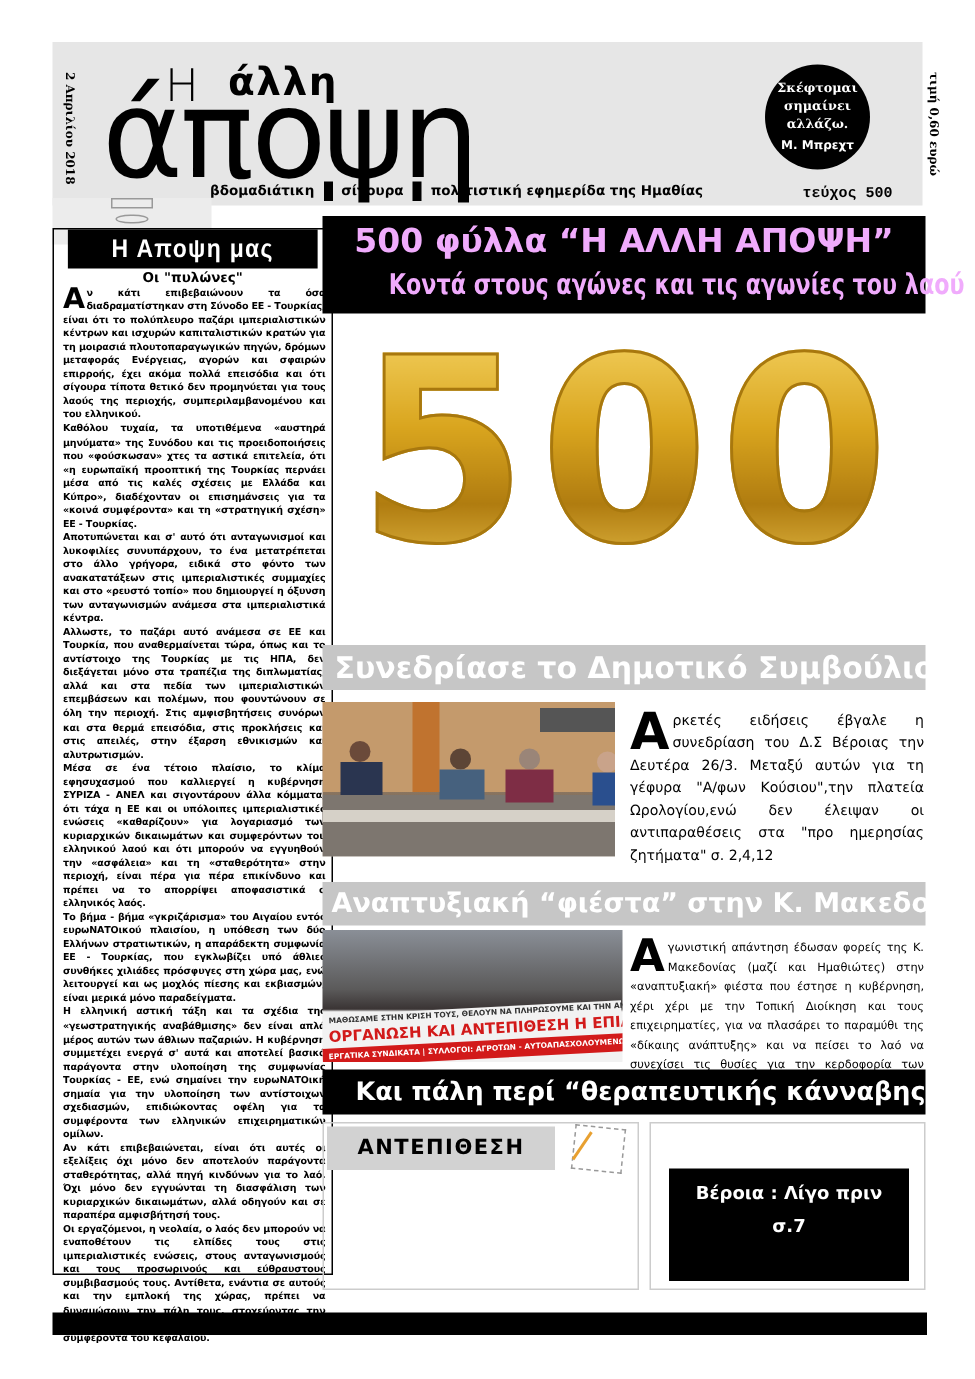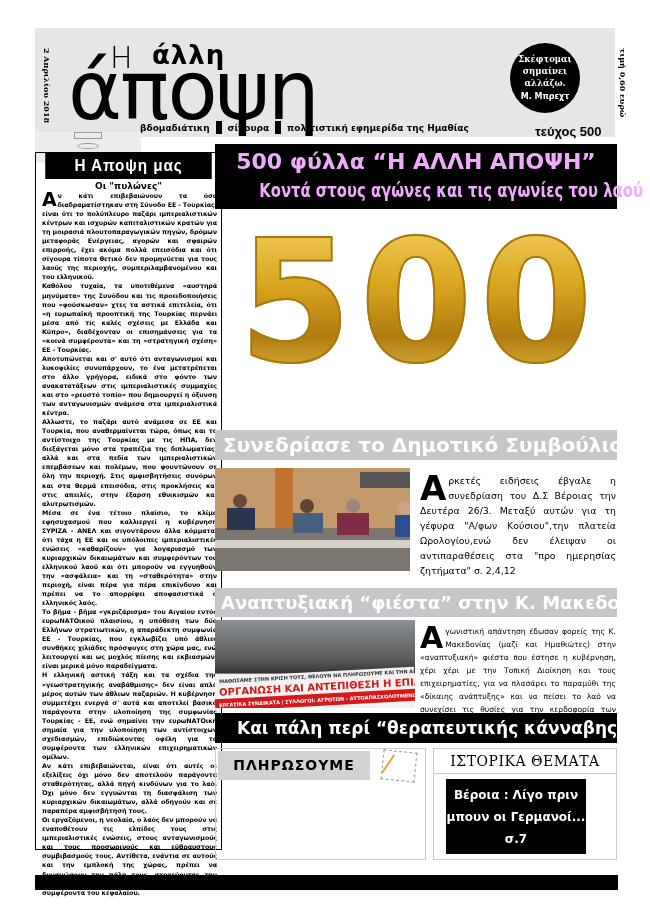--- a/index.html
+++ b/index.html
@@ -19,7 +19,7 @@
   .quote-circle .author { margin-top:2px; font-family:"DejaVu Sans", sans-serif; font-size:8px; }
   .price-vert { left:616px; top:48px; width:14px; height:70px; }
   .price-vert span { position:absolute; left:0; top:0; transform-origin:0 0; transform:translate(12px,0) rotate(90deg); font-size:8px; font-weight:bold; white-space:nowrap; font-family:"DejaVu Serif", serif; }
-  .issue { left:535px; top:124px; font-size:13px; font-weight:bold; font-family:Liberation Sans, sans-serif; }
+  .issue { left:535px; top:124px; font-size:10px; font-weight:bold; font-family:Liberation Mono, monospace; }
 
   
   .logos { left:35px; top:132px; width:106px; height:31px; background:#ececec; display:flex; align-items:center; gap:4px; padding:0 3px; box-sizing:border-box;flex-direction:column; }

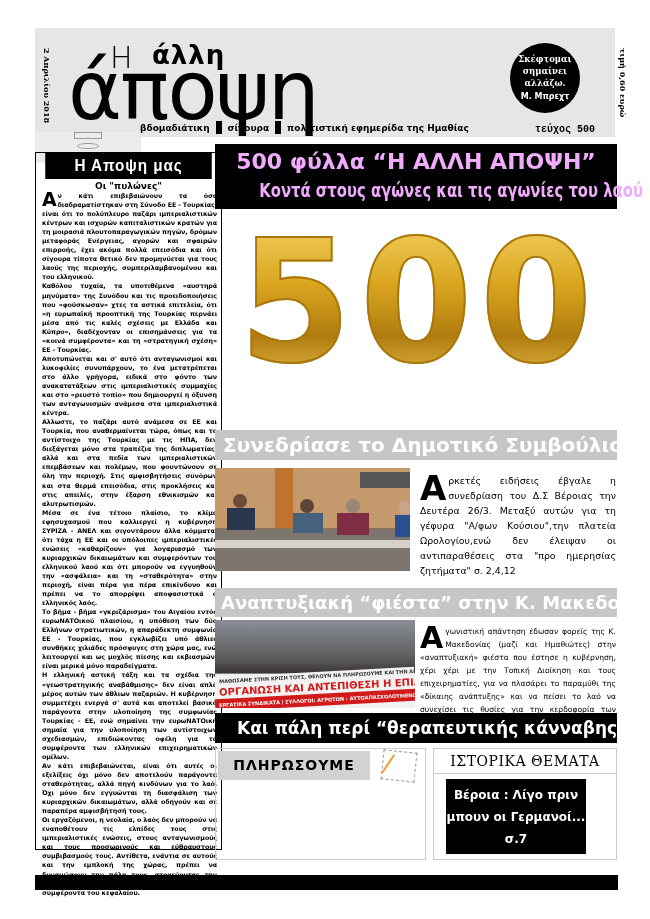--- a/index.html
+++ b/index.html
@@ -172,7 +172,7 @@
 <div class="abs sec3-head"><span>Και πάλη περί “θεραπευτικής κάνναβης”</span><span class="pg">σ.3,12</span></div>
 
 <div class="abs arthro">
-  <div class="arthro-head">ΠΛΗΡΩΣΟΥΜΕ</div>
+  <div class="arthro-head">ΑΝΤΕΠΙΘΕΣΗ</div>
   <div class="pencil-icon"></div>
 </div>
 

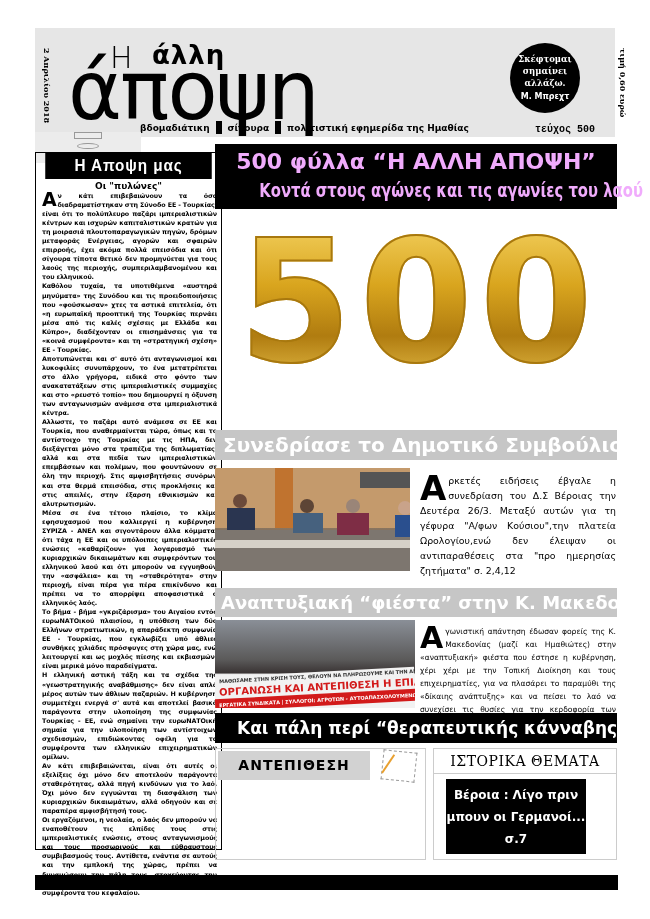--- a/index.html
+++ b/index.html
@@ -177,7 +177,6 @@
 </div>
 
 <div class="abs istor">
-  <div class="istor-head">ΙΣΤΟΡΙΚΑ ΘΕΜΑΤΑ</div>
   <div class="istor-box">
     <div>Βέροια : Λίγο πριν</div>
     <div>μπουν οι Γερμανοί...</div>

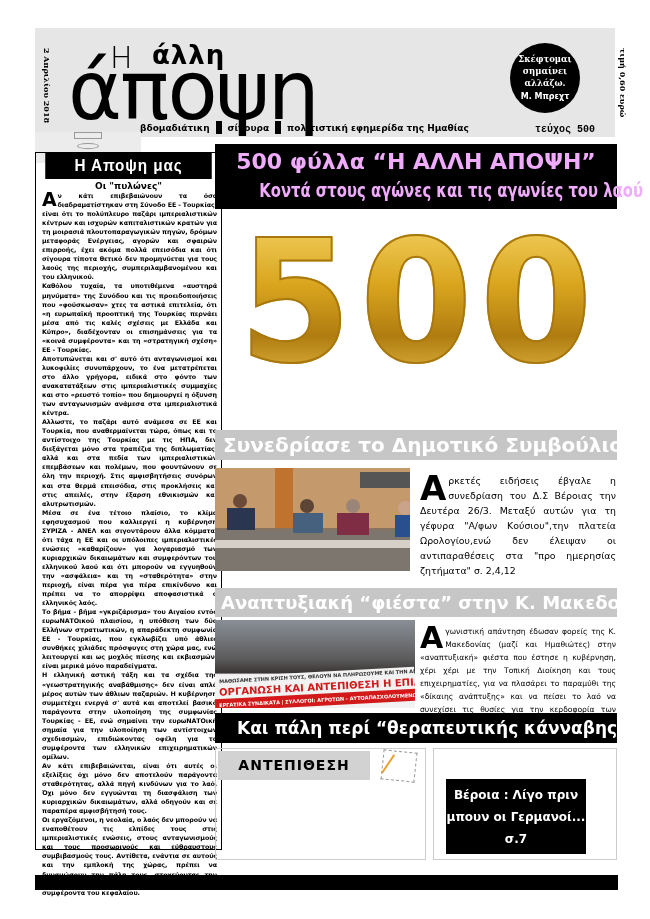--- a/index.html
+++ b/index.html
@@ -76,7 +76,7 @@
   
   .istor { left:433px; top:748px; width:184px; height:112px; border:1px solid #ccc; box-sizing:border-box; }
   .istor-head { position:absolute; left:0; top:0; width:100%; height:24px; font-size:14px; line-height:24px; text-align:center; font-family:"DejaVu Serif", serif; border-bottom:1px solid #ccc; letter-spacing:0.5px; }
-  .istor-box { position:absolute; left:12px; top:30px; width:140px; height:75px; background:#000; color:#fff; text-align:center; font-size:12px; font-weight:bold; line-height:22px; padding-top:5px; box-sizing:border-box; }
+  .istor-box { position:absolute; left:12px; top:30px; width:160px; height:75px; background:#000; color:#fff; text-align:center; font-size:12px; font-weight:bold; line-height:22px; padding-top:5px; box-sizing:border-box; }
 </style>
 </head>
 <body>

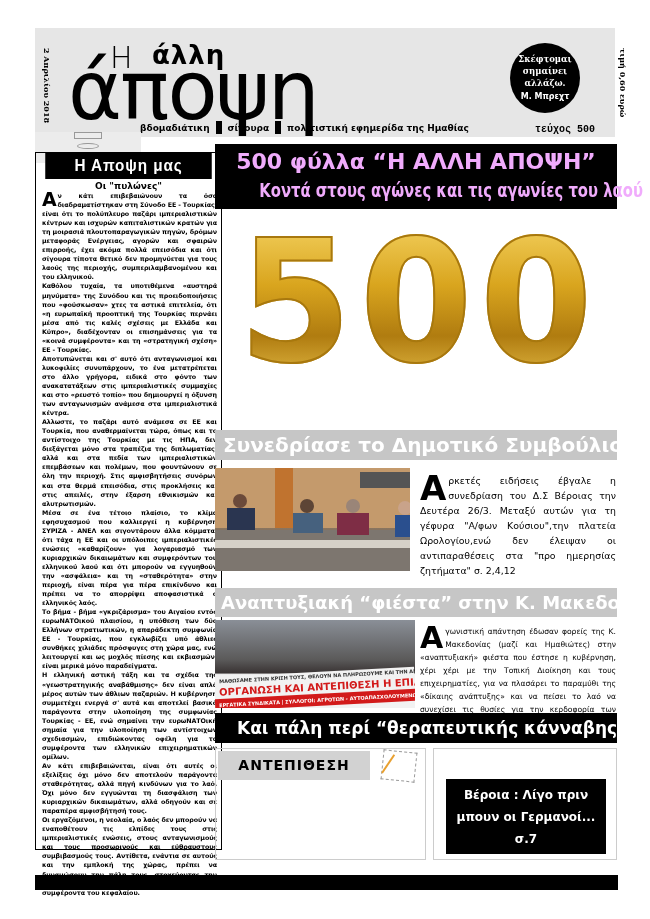--- a/index.html
+++ b/index.html
@@ -179,7 +179,6 @@
 <div class="abs istor">
   <div class="istor-box">
     <div>Βέροια : Λίγο πριν</div>
-    <div>μπουν οι Γερμανοί...</div>
     <div>σ.7</div>
   </div>
 </div>

